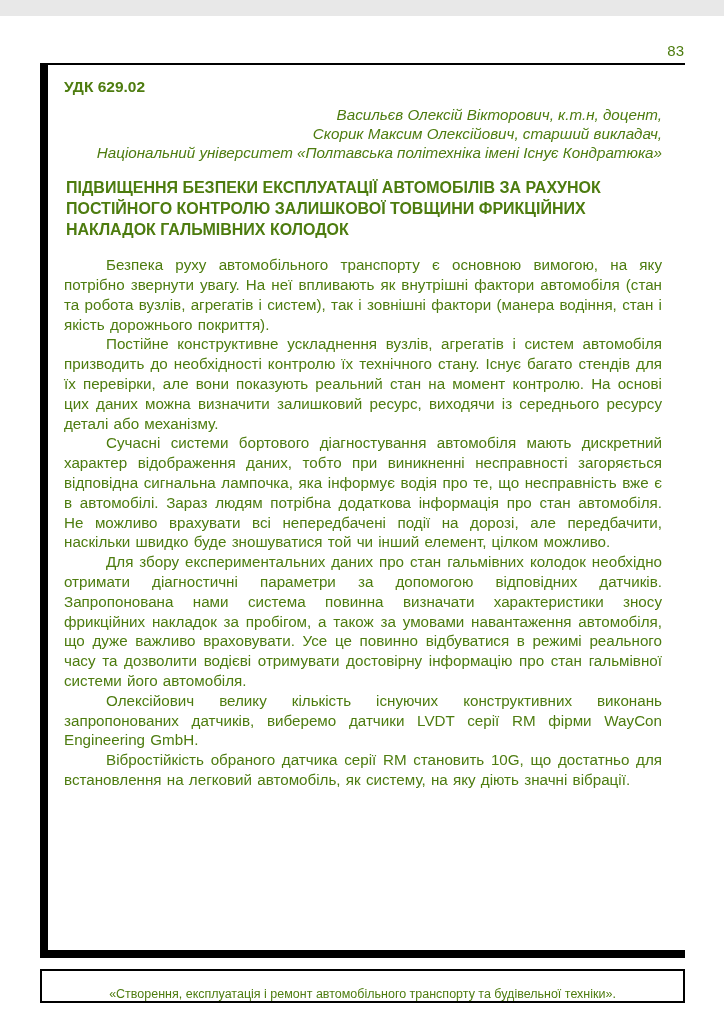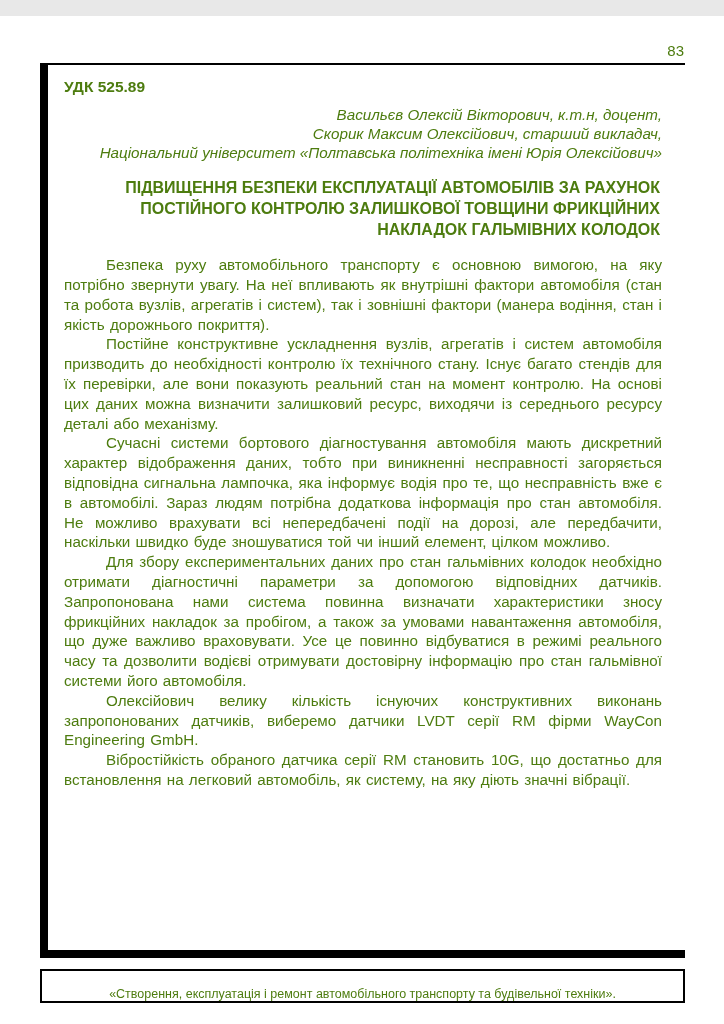--- a/index.html
+++ b/index.html
@@ -107,7 +107,7 @@
 
   <div class="content">
 
-    <div class="udc">УДК 525.89</div>
+    <div class="udc">УДК 629.02</div>
 
     <div class="authors">
       <div class="author-line">Васильєв Олексій Вікторович, к.т.н, доцент,</div>

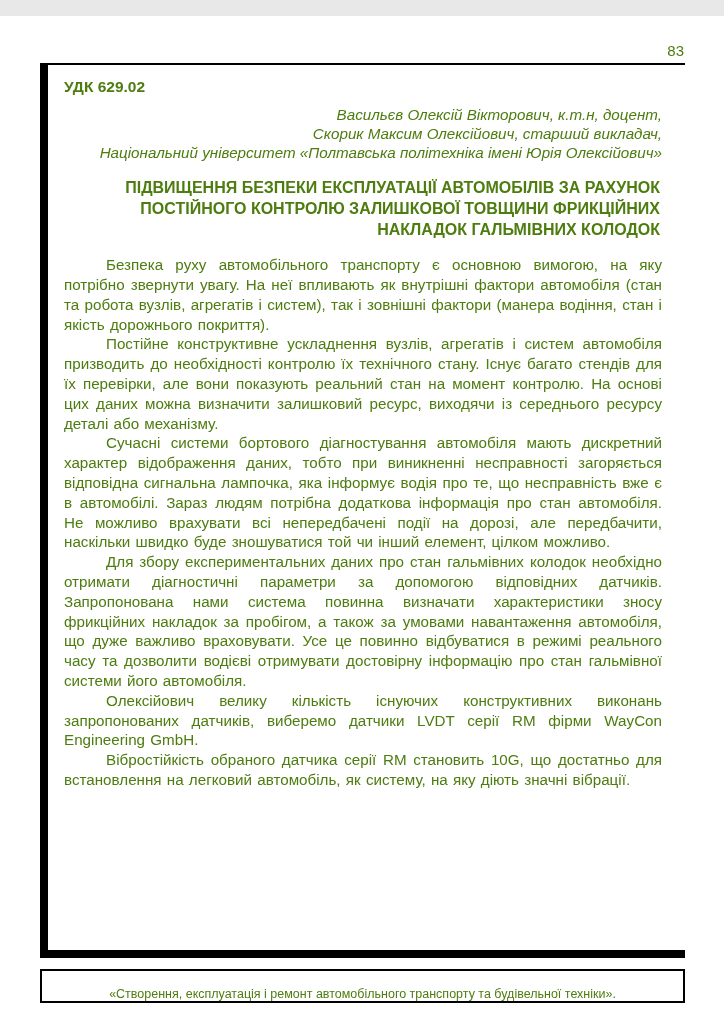--- a/index.html
+++ b/index.html
@@ -112,7 +112,7 @@
     <div class="authors">
       <div class="author-line">Васильєв Олексій Вікторович, к.т.н, доцент,</div>
       <div class="author-line">Скорик Максим Олексійович, старший викладач,</div>
-      <div class="author-line">Національний університет «Полтавська політехніка імені Юрія Олексійович»</div>
+      <div class="author-line">Національний університет «Полтавська політехніка імені Існує Кондратюка»</div>
     </div>
 
     <h1 class="title">ПІДВИЩЕННЯ БЕЗПЕКИ ЕКСПЛУАТАЦІЇ АВТОМОБІЛІВ ЗА РАХУНОК ПОСТІЙНОГО КОНТРОЛЮ ЗАЛИШКОВОЇ ТОВЩИНИ ФРИКЦІЙНИХ НАКЛАДОК ГАЛЬМІВНИХ КОЛОДОК</h1>

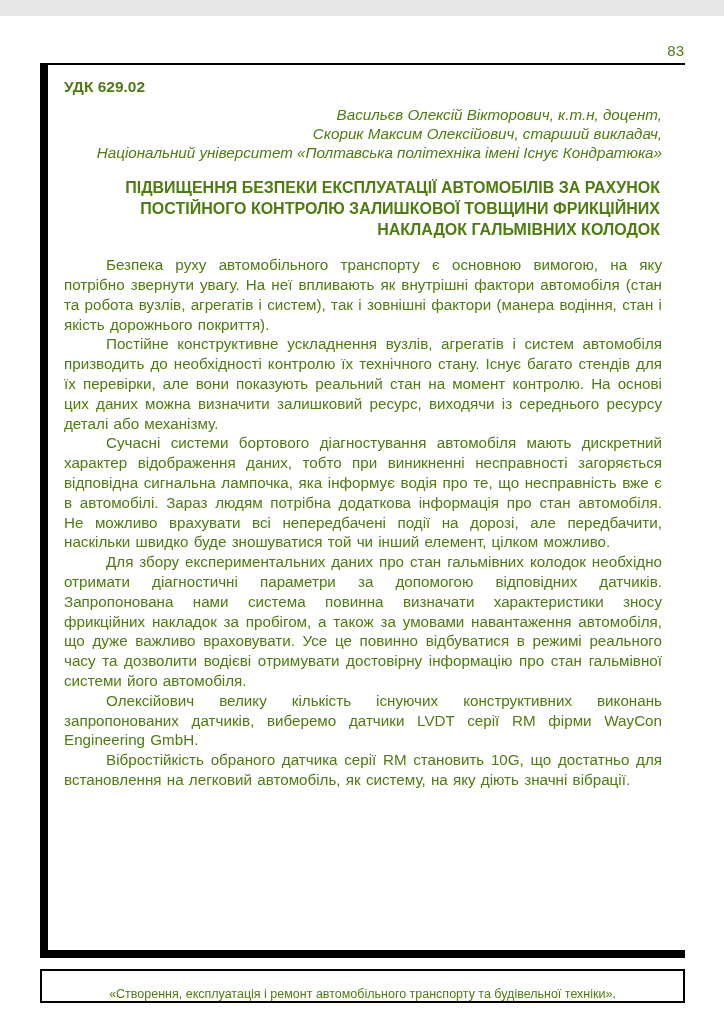--- a/index.html
+++ b/index.html
@@ -61,7 +61,7 @@
   .title {
     font-size: 16px;
     font-weight: bold;
-    text-align: right;
+    text-align: left;
     line-height: 20.6px;
     margin: 16px 2px 15px 2px;
   }

